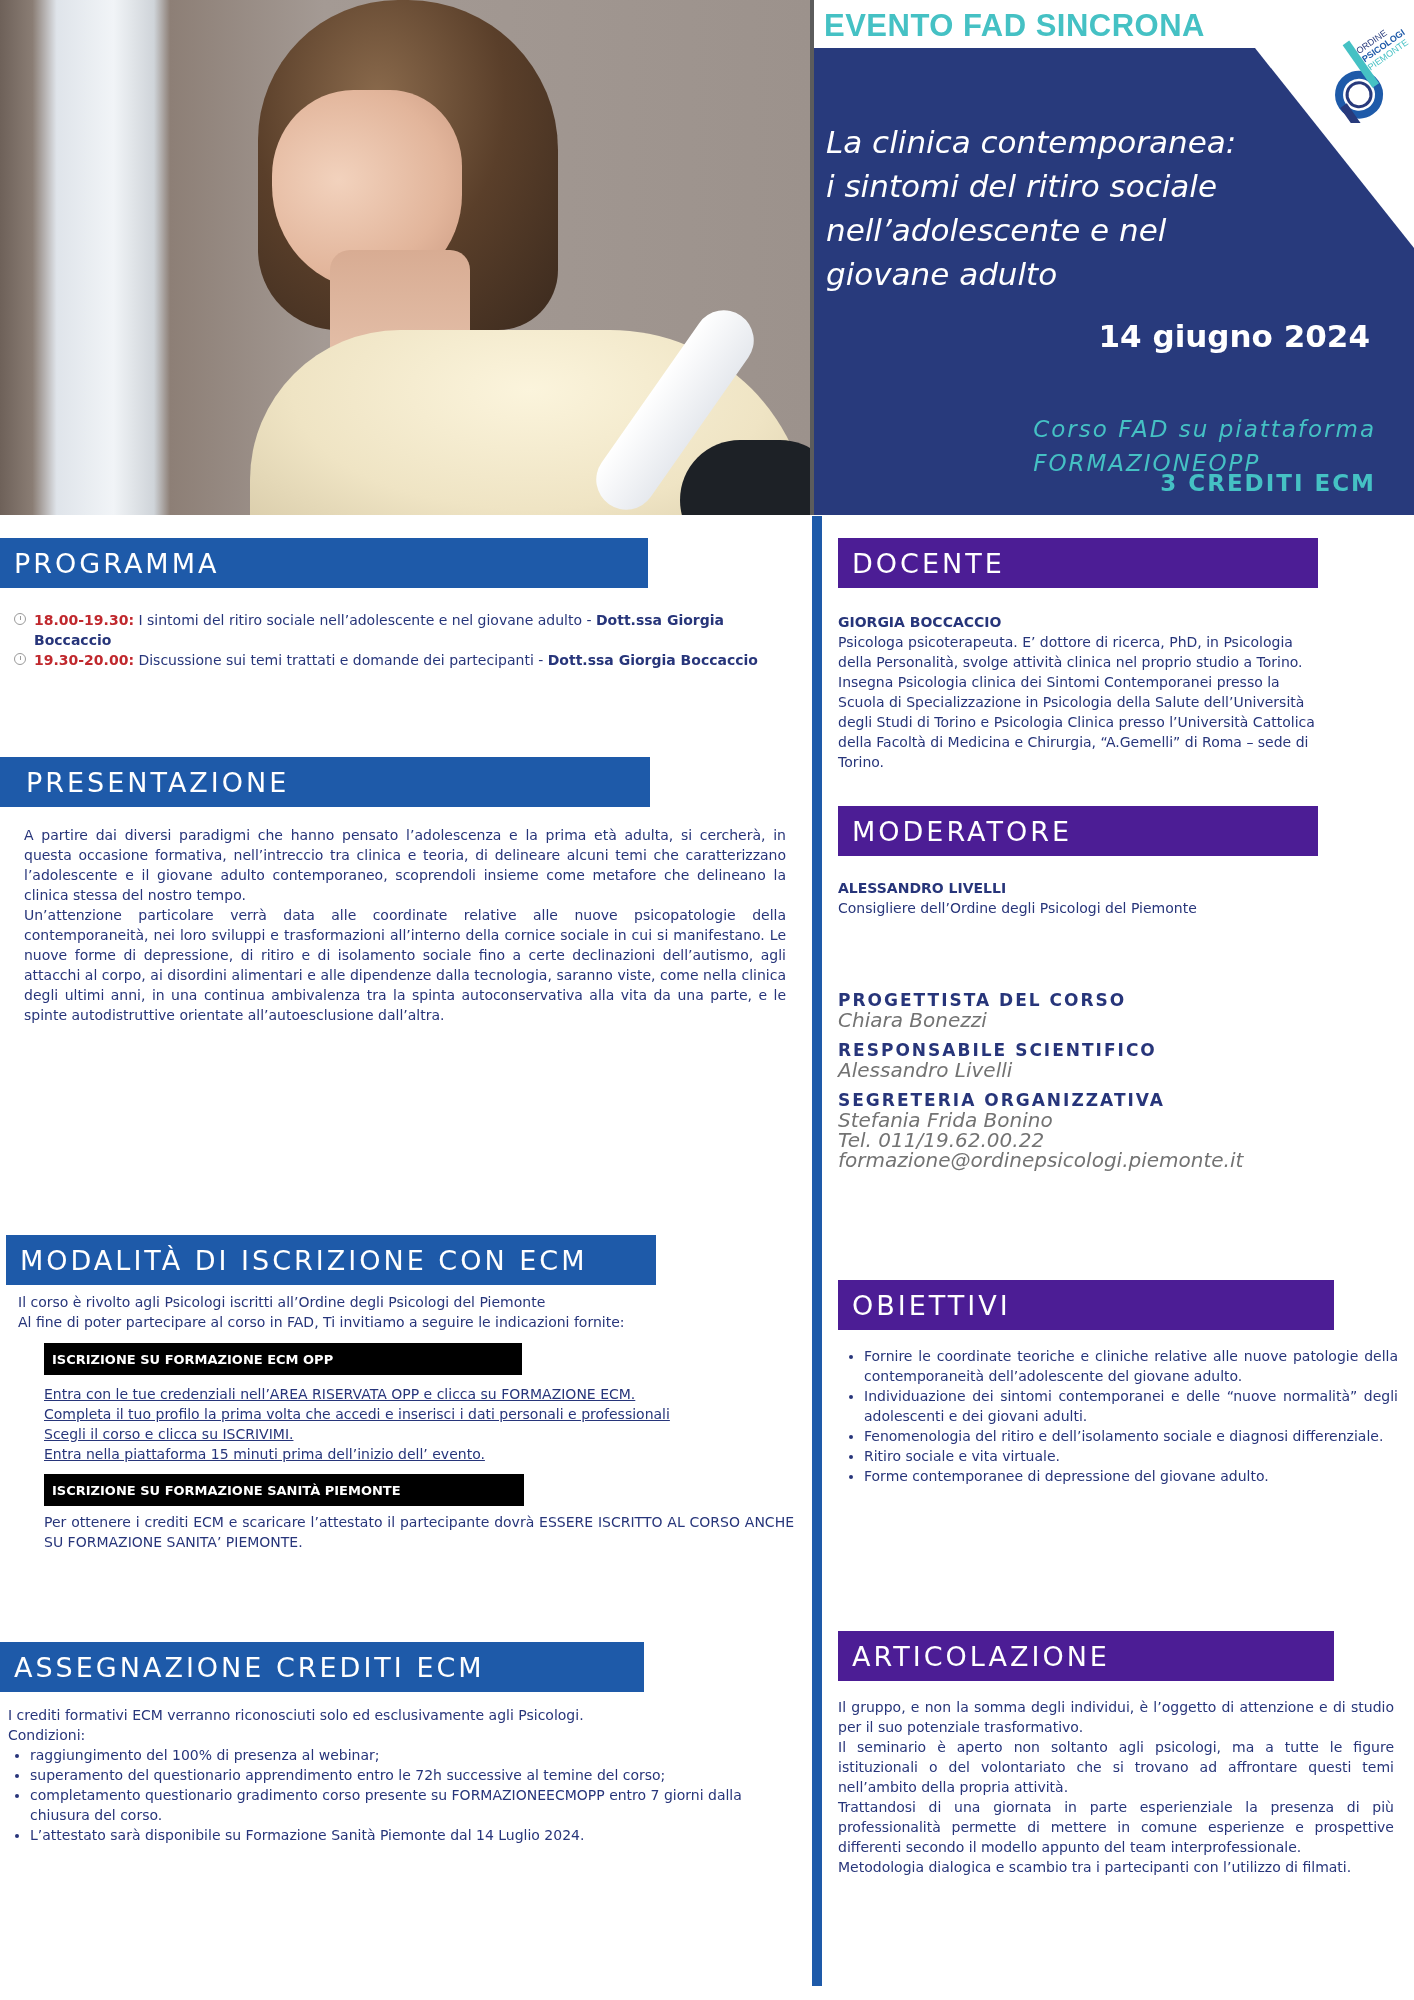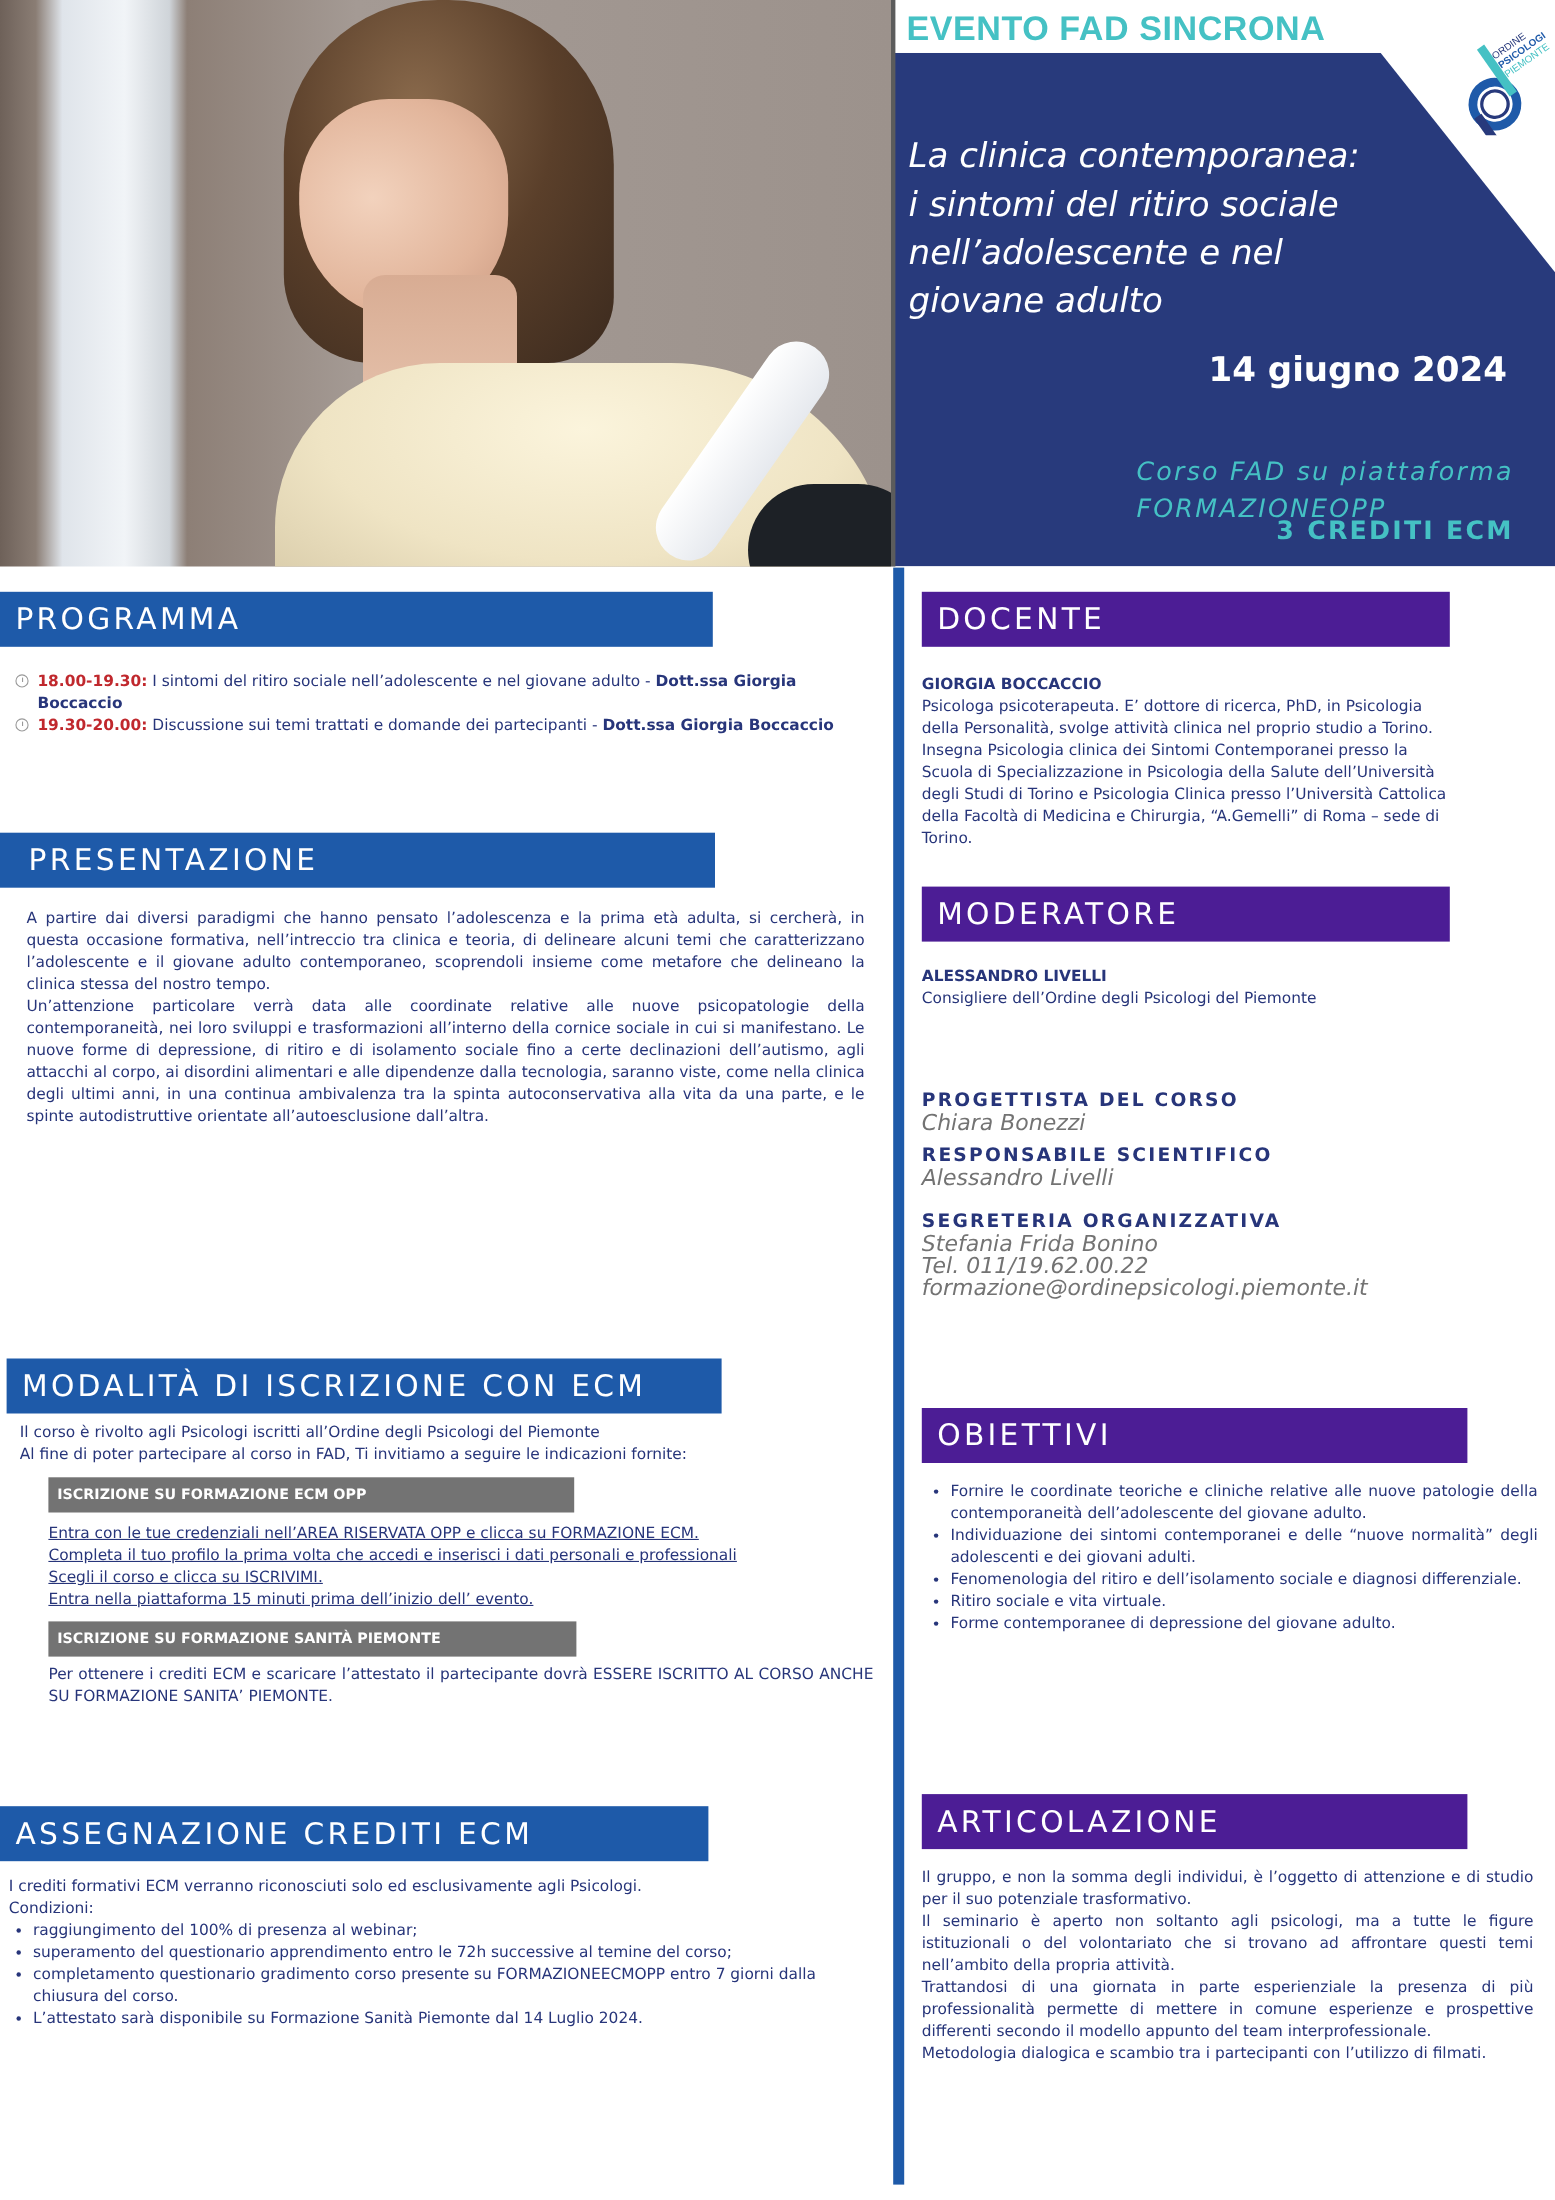--- a/index.html
+++ b/index.html
@@ -194,7 +194,7 @@
     <div class="role-title">PROGETTISTA DEL CORSO</div>
     <div class="role-name">Chiara Bonezzi</div>
   </div>
-  <div style="margin-bottom:20px;">
+  <div style="margin-bottom:10px;">
     <div class="role-title">RESPONSABILE SCIENTIFICO</div>
     <div class="role-name">Alessandro Livelli</div>
   </div>

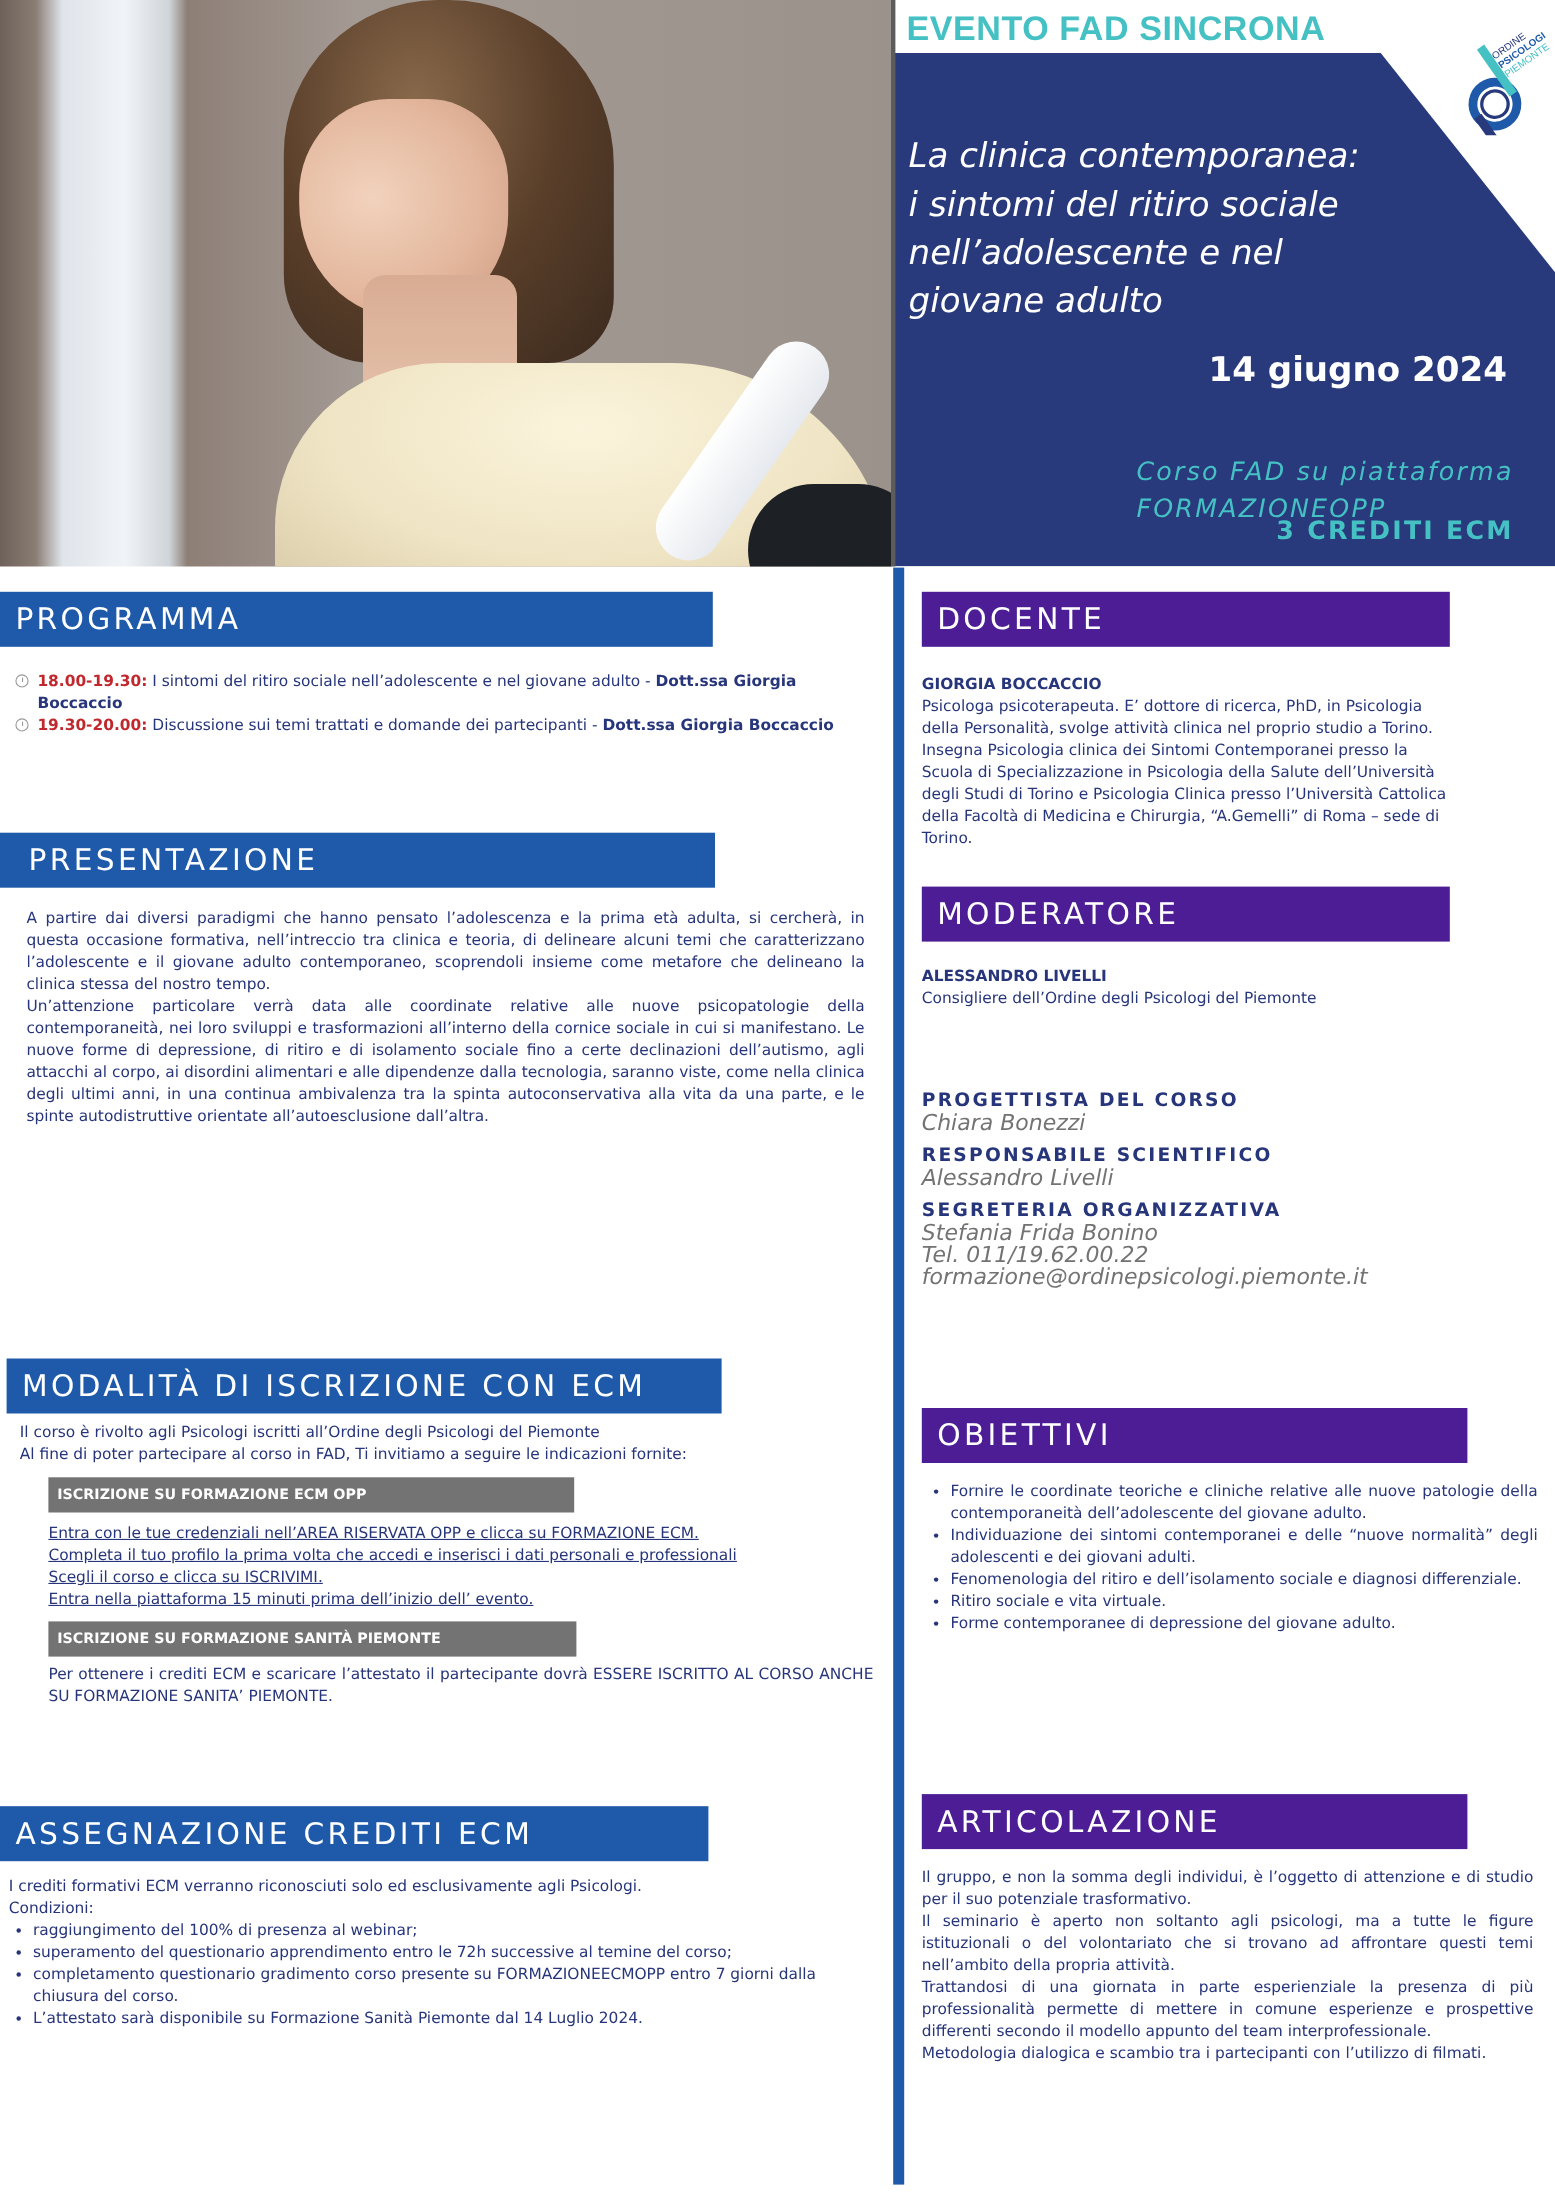--- a/index.html
+++ b/index.html
@@ -58,7 +58,7 @@
            border-radius:50%; }
   .clock::after { content:""; position:absolute; left:5px; top:2px; width:1px; height:4px; background:#9a9a9a; }
 
-  .subbar { position:absolute; height:32px; background:#737373; color:#ffffff; font-weight:bold; font-size:13px;
+  .subbar { position:absolute; height:32px; background:#000000; color:#ffffff; font-weight:bold; font-size:13px;
             display:flex; align-items:center; padding-left:8px; }
   .ul { text-decoration:underline; }
 

